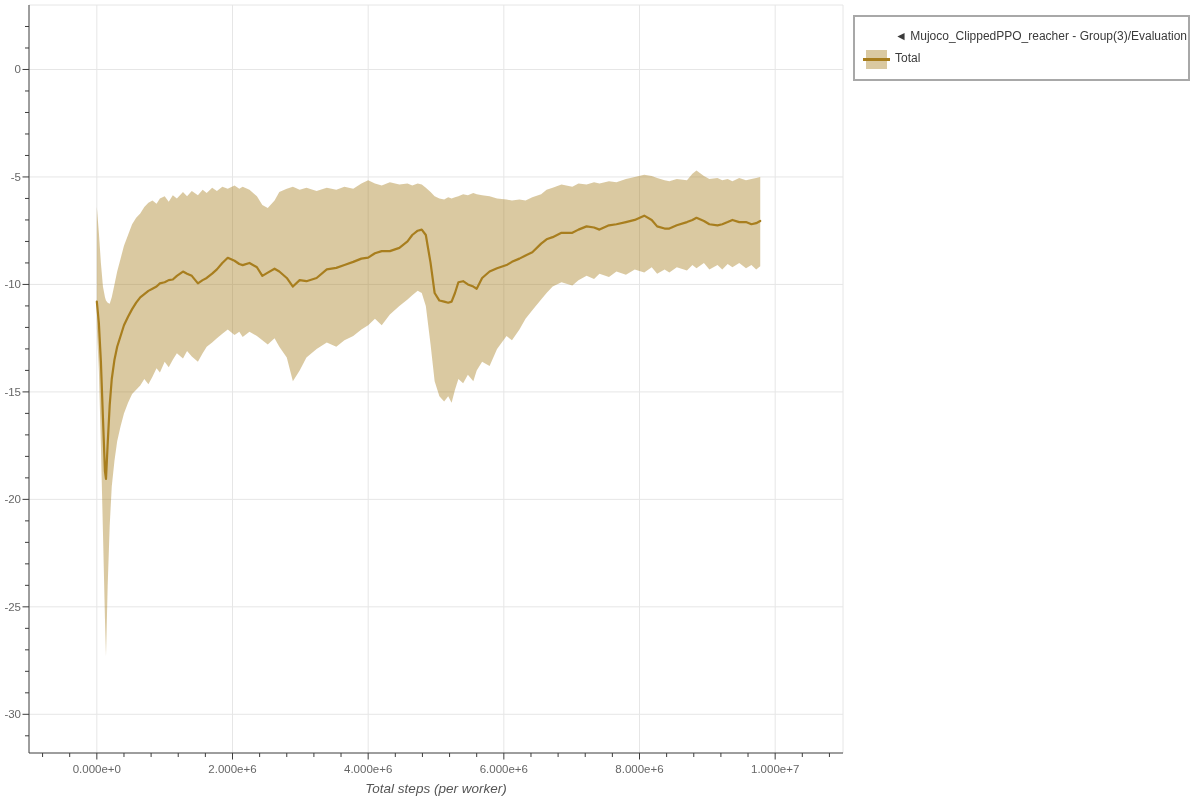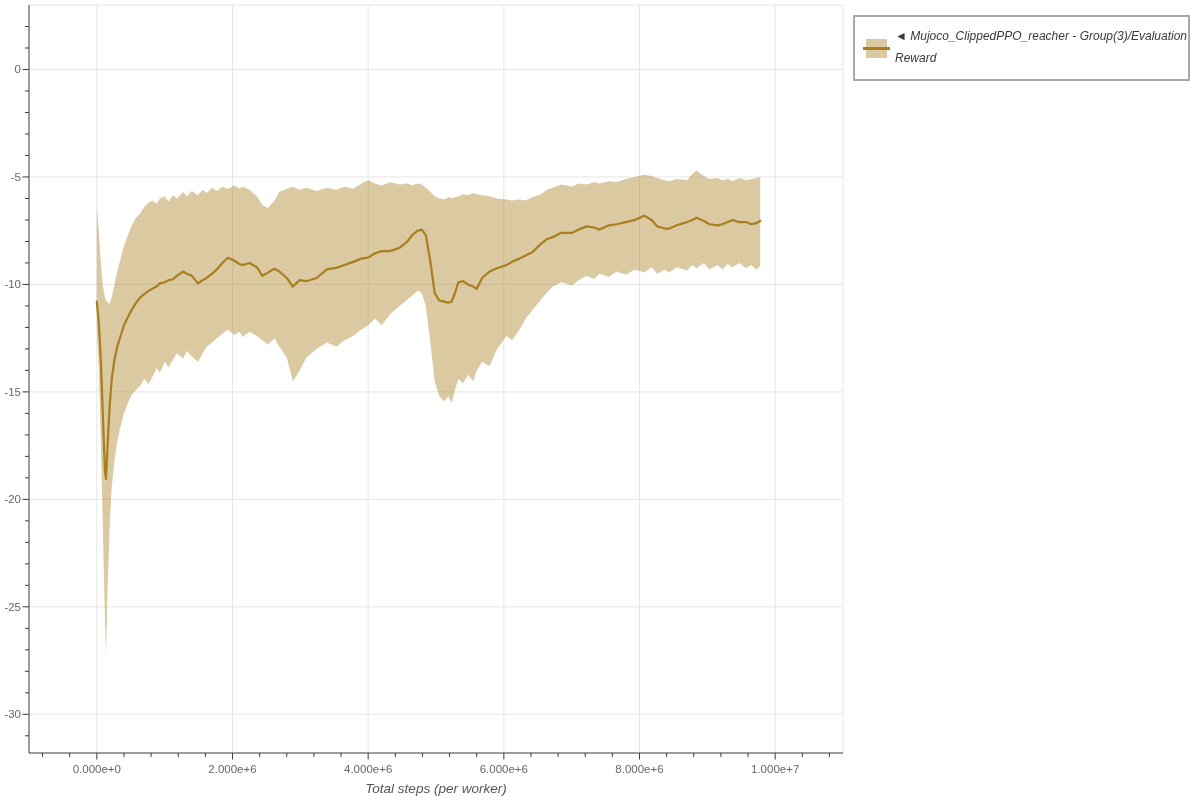--- a/index.html
+++ b/index.html
@@ -8,7 +8,7 @@
   #chart-area{position:absolute;left:0;top:0;width:1200px;height:800px;}
   #legend{position:absolute;left:853px;top:15px;width:337px;box-sizing:border-box;
           background:#ffffff;border:2px solid #a8a8a8;padding:8px 10px 10px 10px;}
-  .legend-entry{display:flex;align-items:center;font-style:italic;}
+  .legend-entry{display:flex;align-items:flex-end;}
   .swatch{position:relative;display:inline-block;width:23px;height:19px;margin-top:2px;
           flex:0 0 auto;}
   .swatch-fill{position:absolute;left:1px;right:1px;top:0;bottom:0;background:rgba(168,126,30,0.42);}

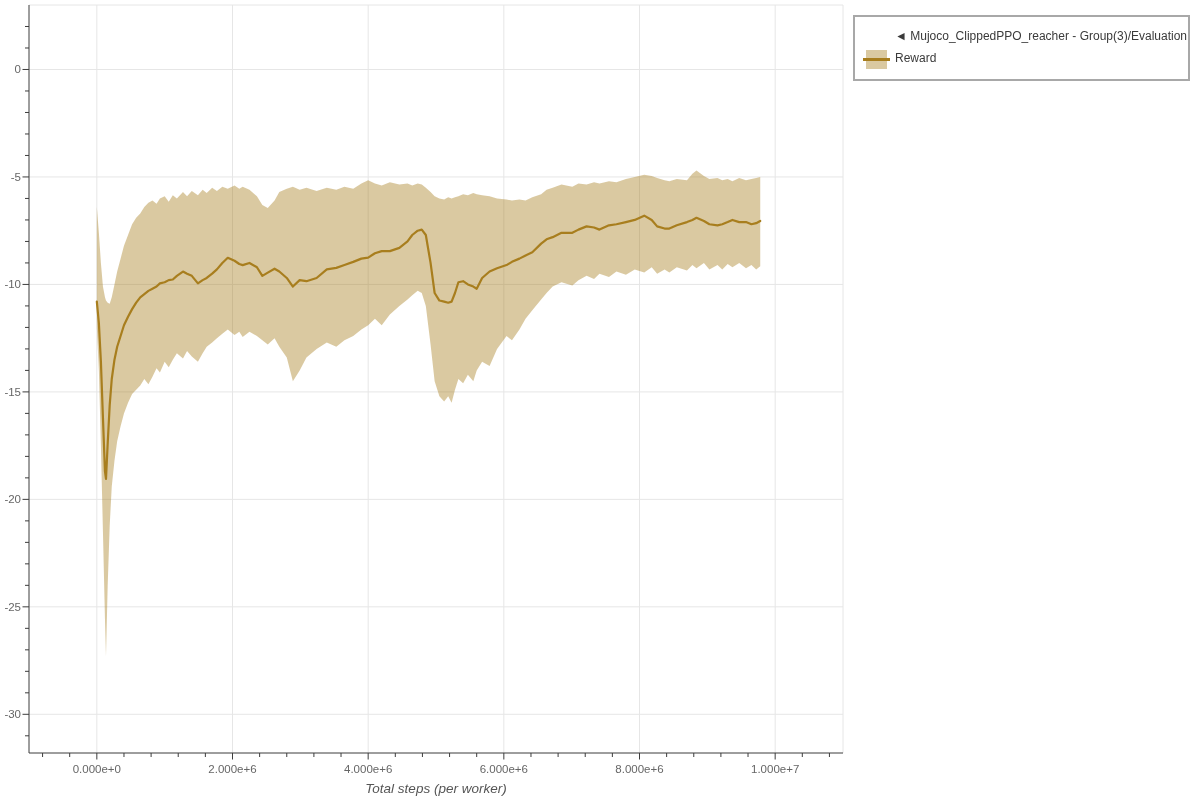--- a/index.html
+++ b/index.html
@@ -128,7 +128,7 @@
       </span>
       <span class="legend-text">
         <span class="legend-line">◄ Mujoco_ClippedPPO_reacher - Group(3)/Evaluation</span>
-        <span class="legend-line">Reward</span>
+        <span class="legend-line">Total</span>
       </span>
     </div>
   </div>

